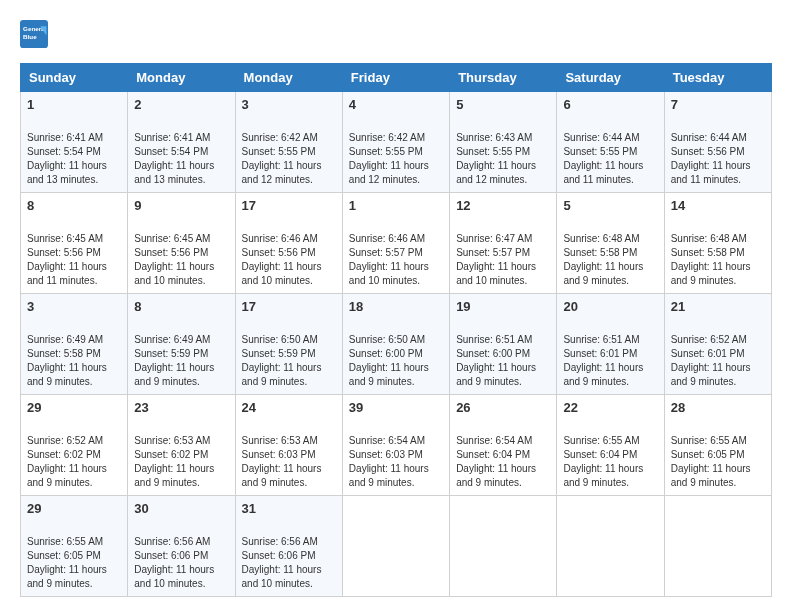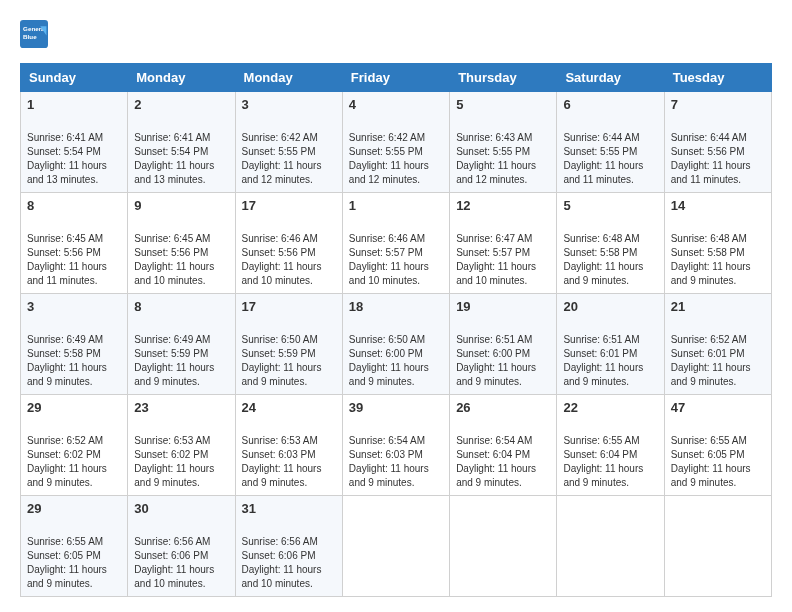--- a/index.html
+++ b/index.html
@@ -245,7 +245,7 @@
           <div class="day-info">Sunrise: 6:55 AM<br>Sunset: 6:04 PM<br>Daylight: 11 hours and 9 minutes.</div>
         </td>
         <td>
-          <span class="day-number">47</span>
+          <span class="day-number">28</span>
           <div class="day-info">Sunrise: 6:55 AM<br>Sunset: 6:05 PM<br>Daylight: 11 hours and 9 minutes.</div>
         </td>
       </tr>

